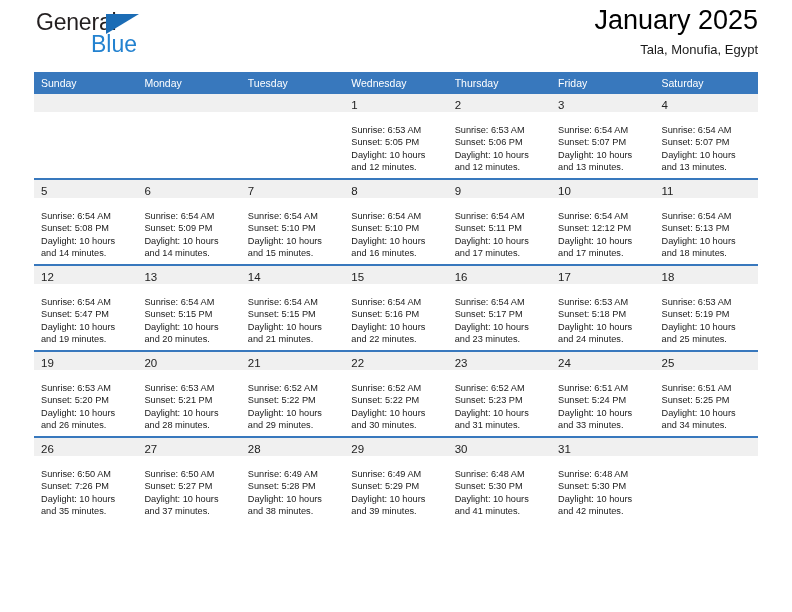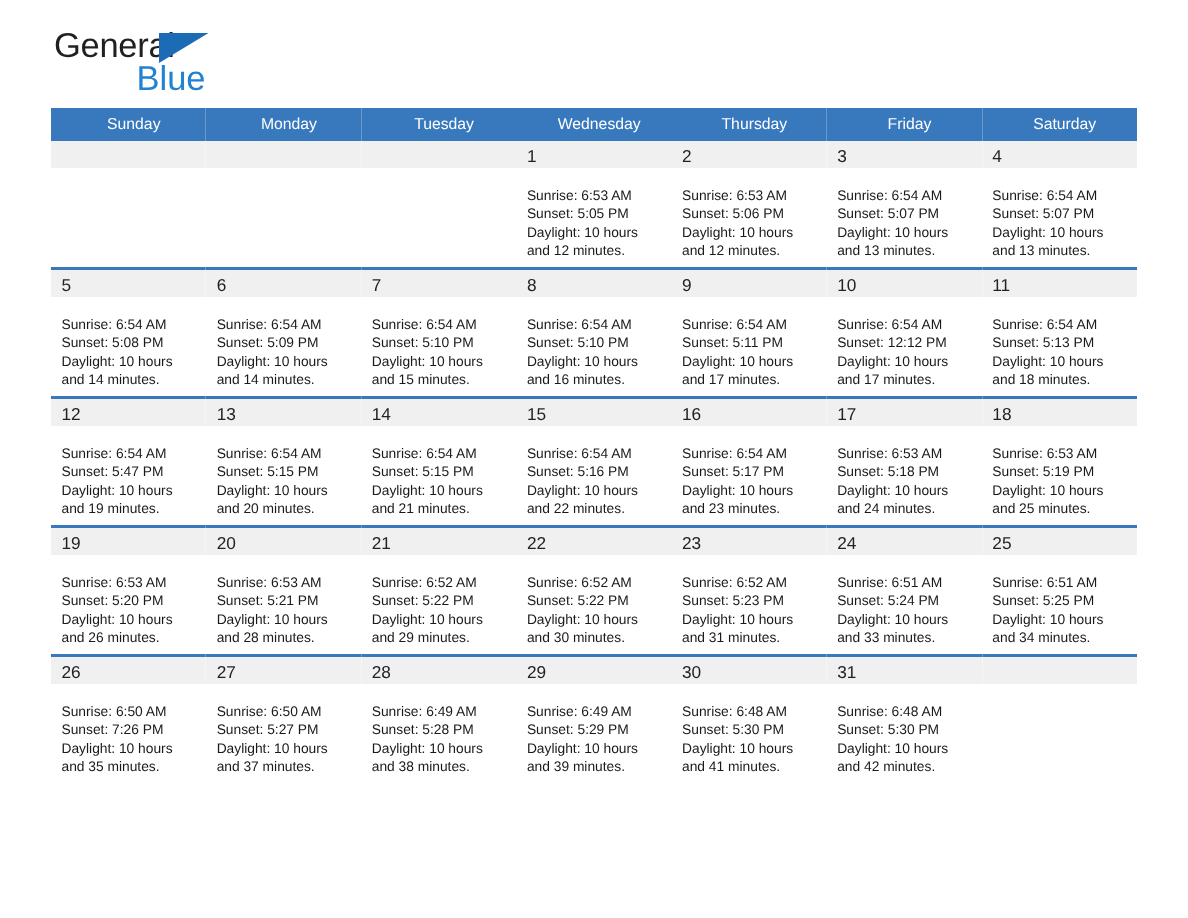--- a/index.html
+++ b/index.html
@@ -32,7 +32,7 @@
   }
   .brand {
     position: relative;
-    margin-top: 16px;
+    margin-top: 8px;
     width: 200px;
     height: 52px;
   }

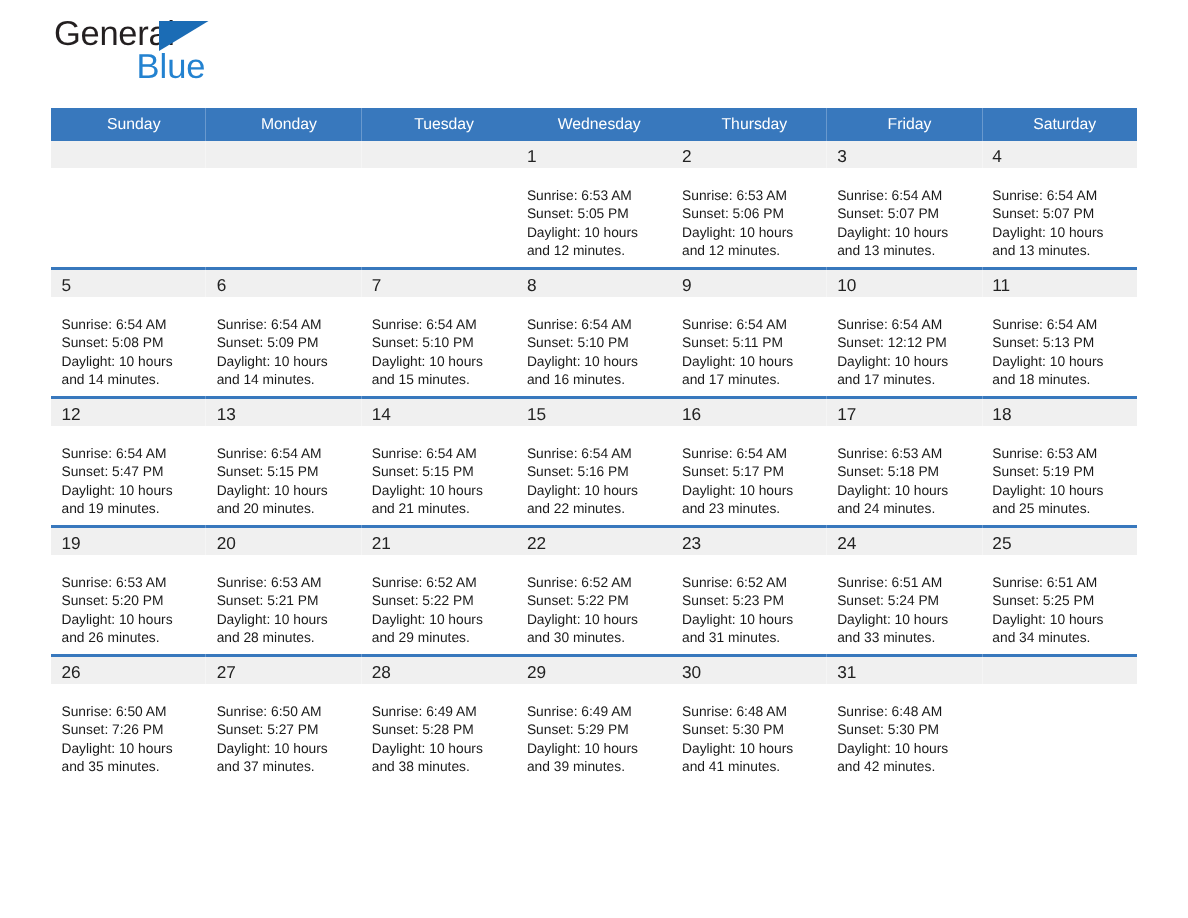--- a/index.html
+++ b/index.html
@@ -150,6 +150,10 @@
       <span class="brand-blue">Blue</span>
     </div>
 
+    <div class="titleblock">
+      <div class="cal-title">January 2025</div>
+      <div class="cal-subtitle">Tala, Monufia, Egypt</div>
+    </div>
 
   </div>
 

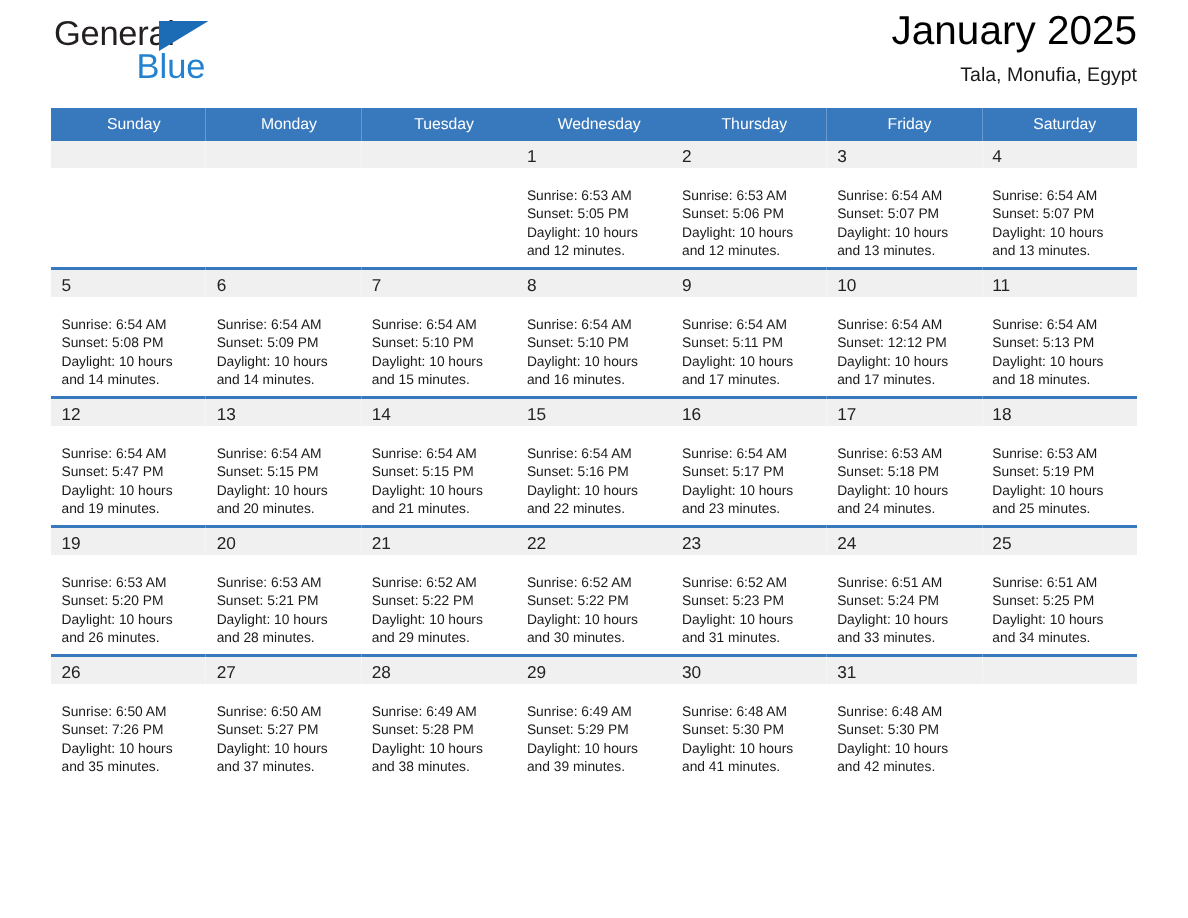--- a/index.html
+++ b/index.html
@@ -93,7 +93,7 @@
     color: #ffffff;
     font-size: 10.5px;
     font-weight: normal;
-    text-align: center;
+    text-align: left;
     padding: 5px 0 5px 7px;
     height: 11px;
     border: none;

